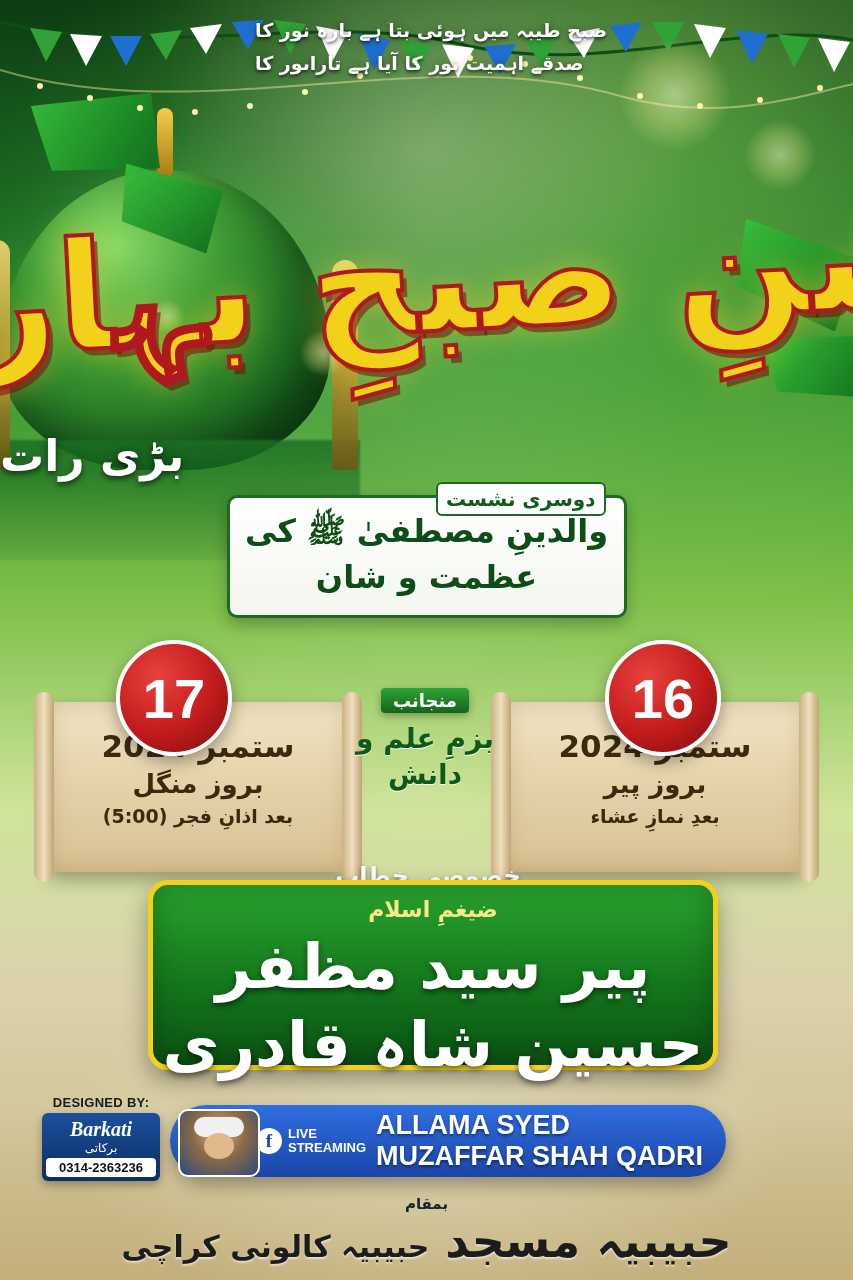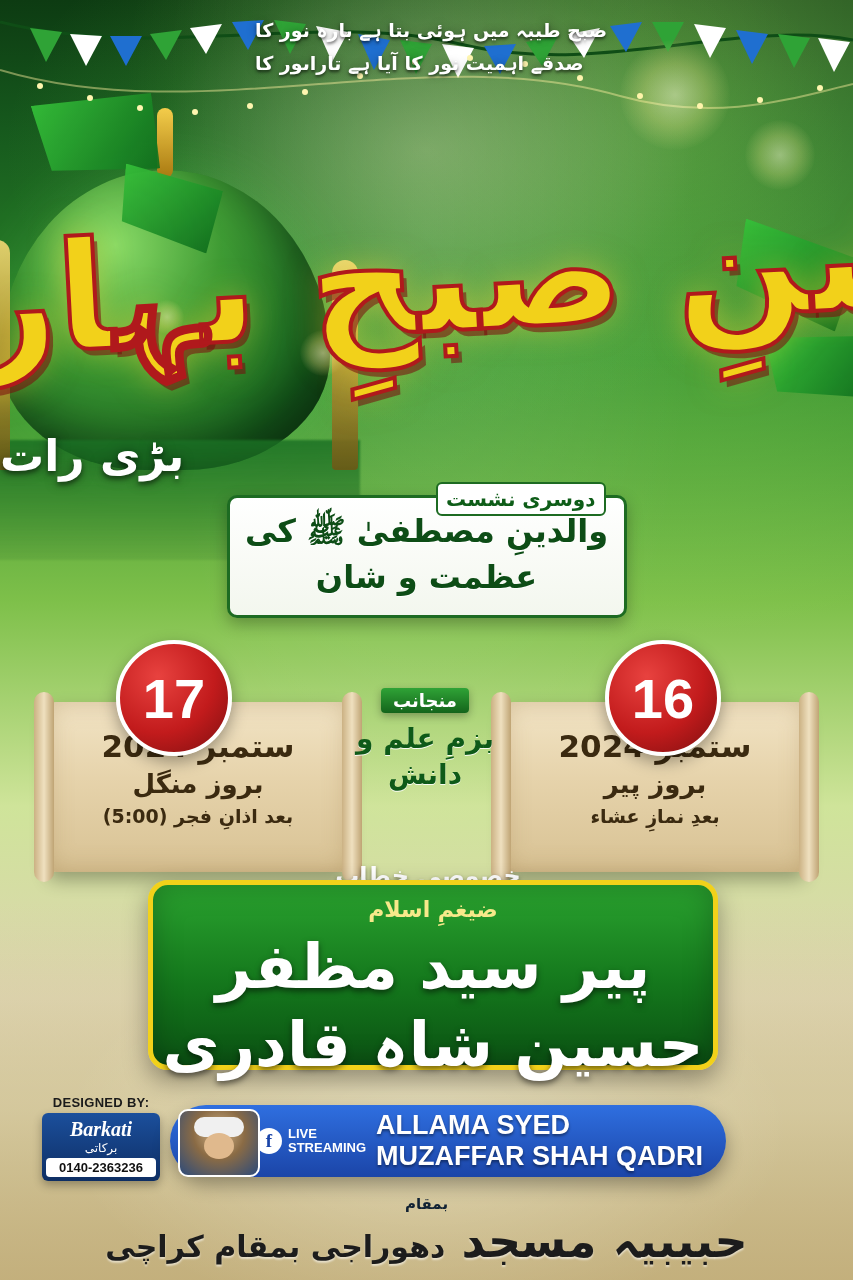--- a/index.html
+++ b/index.html
@@ -386,7 +386,7 @@
     <div class="card">
       <div class="brand">Barkati</div>
       <div class="brand-ur urdu">برکاتی</div>
-      <div class="phone">0140-2363236</div>
+      <div class="phone">0314-2363236</div>
     </div>
   </div>
 

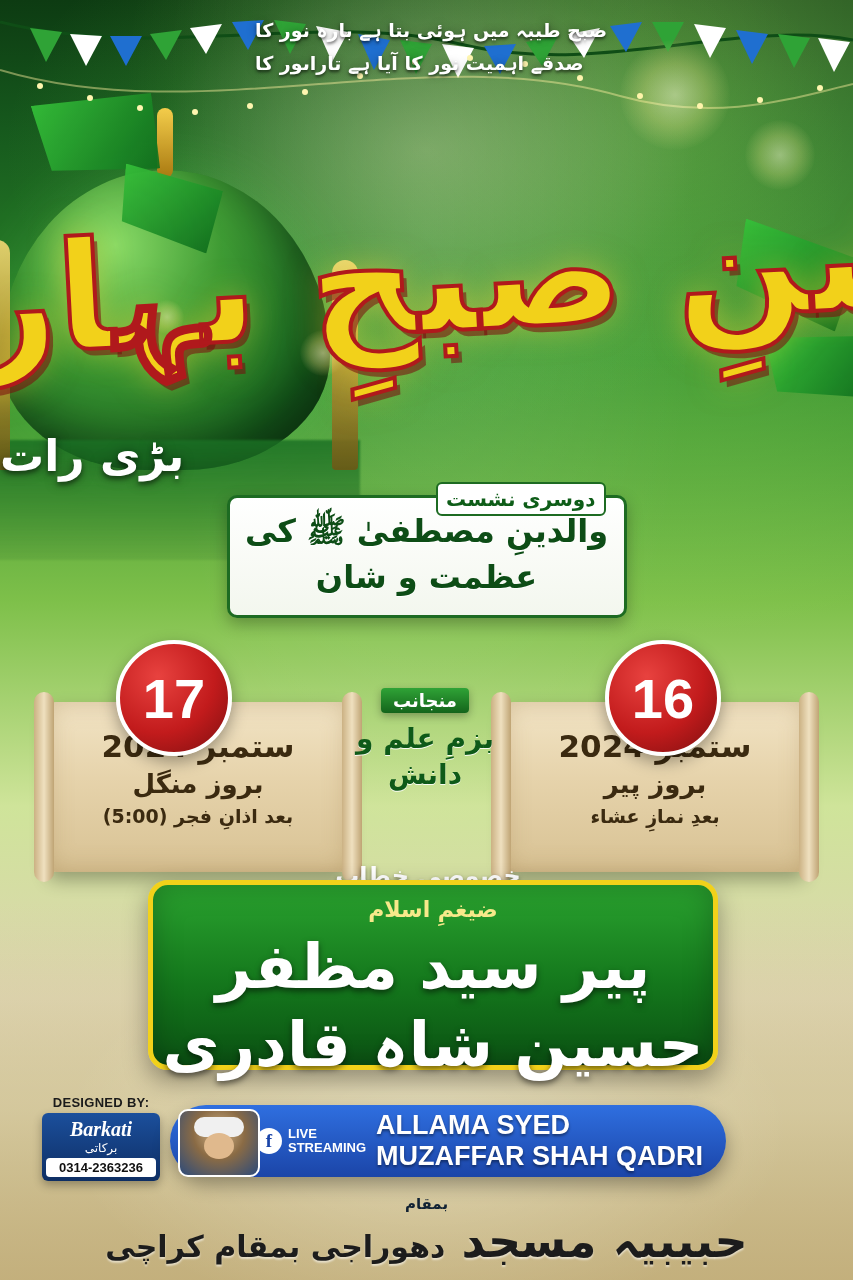--- a/index.html
+++ b/index.html
@@ -412,7 +412,7 @@
     <span class="badge">بمقام</span>
     <div class="line">
       <span>حبیبیہ مسجد</span>
-      <small>دھوراجی بمقام کراچی</small>
+      <small>حبیبیہ کالونی کراچی</small>
     </div>
   </div>
 

